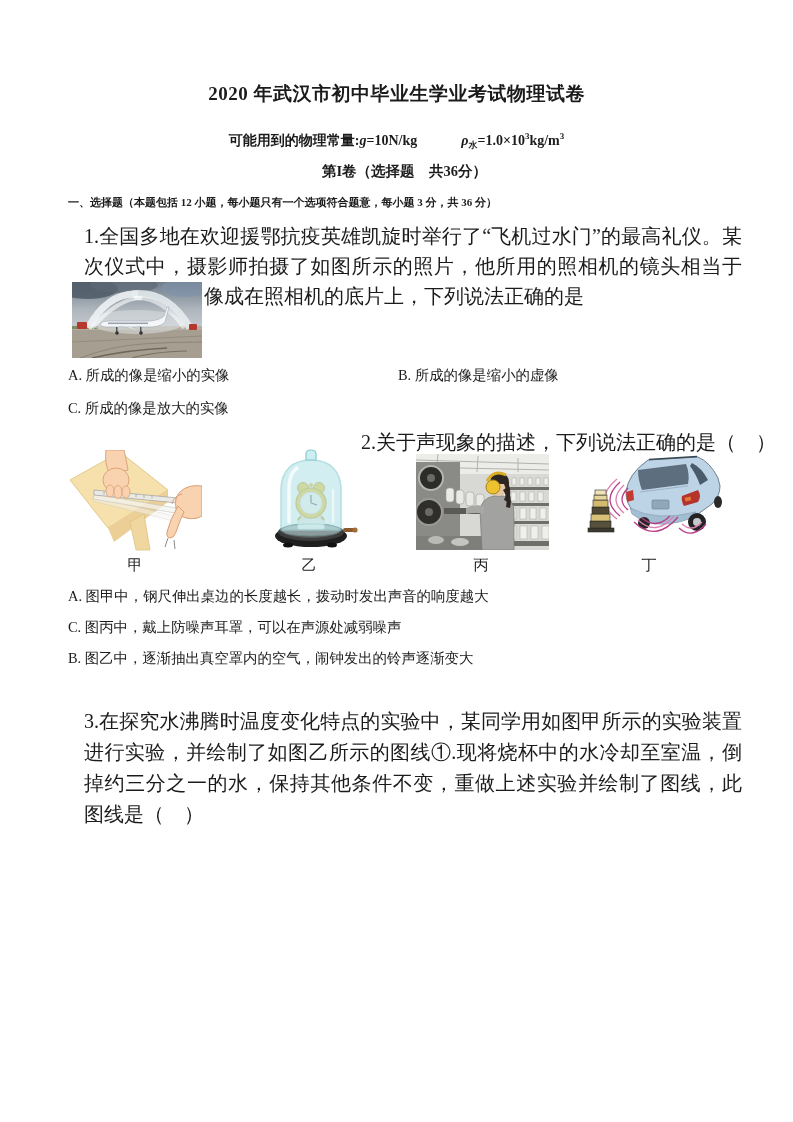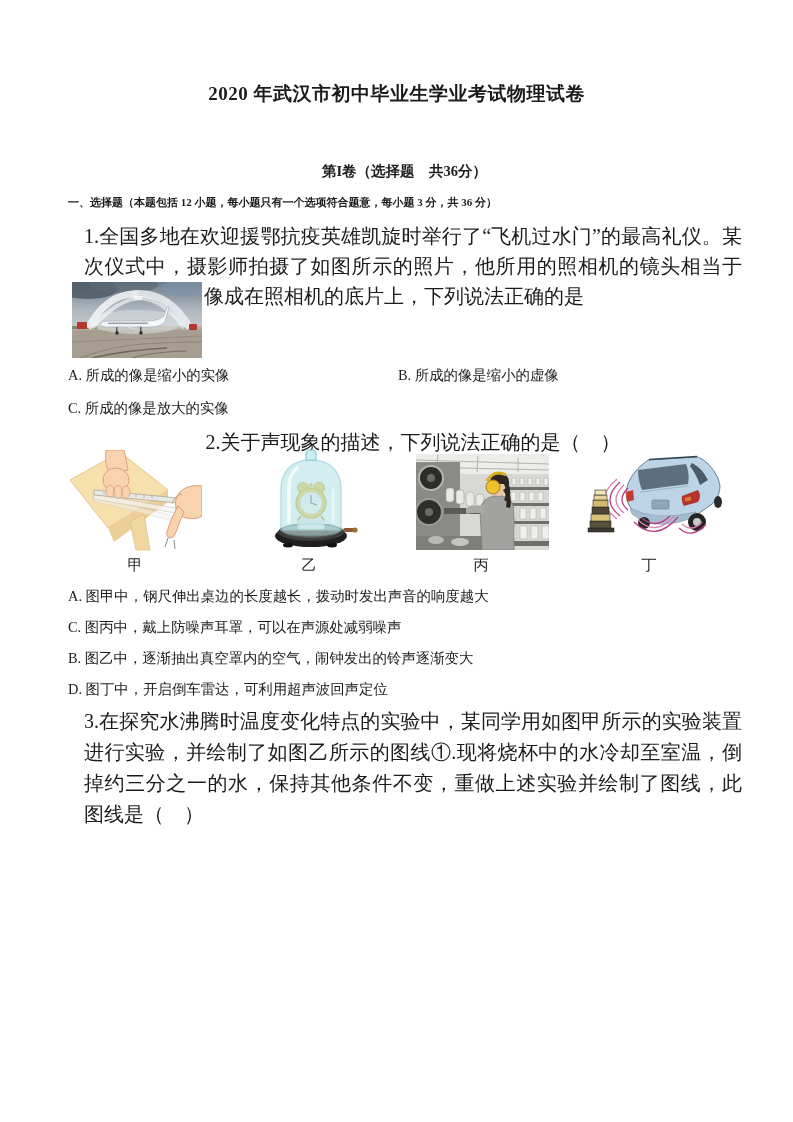--- a/index.html
+++ b/index.html
@@ -46,6 +46,7 @@
 
   <h1 class="title">2020 年武汉市初中毕业生学业考试物理试卷</h1>
 
+  <div class="constants"><span>可能用到的物理常量:</span><span class="sym">g</span><span>=10N/kg</span><span class="const-gap"></span><span class="sym">ρ</span><sub>水</sub><span>=1.0×10</span><sup>3</sup><span>kg/m</span><sup>3</sup></div>
 
   <div class="part-title">第I卷（选择题　共36分）</div>
 

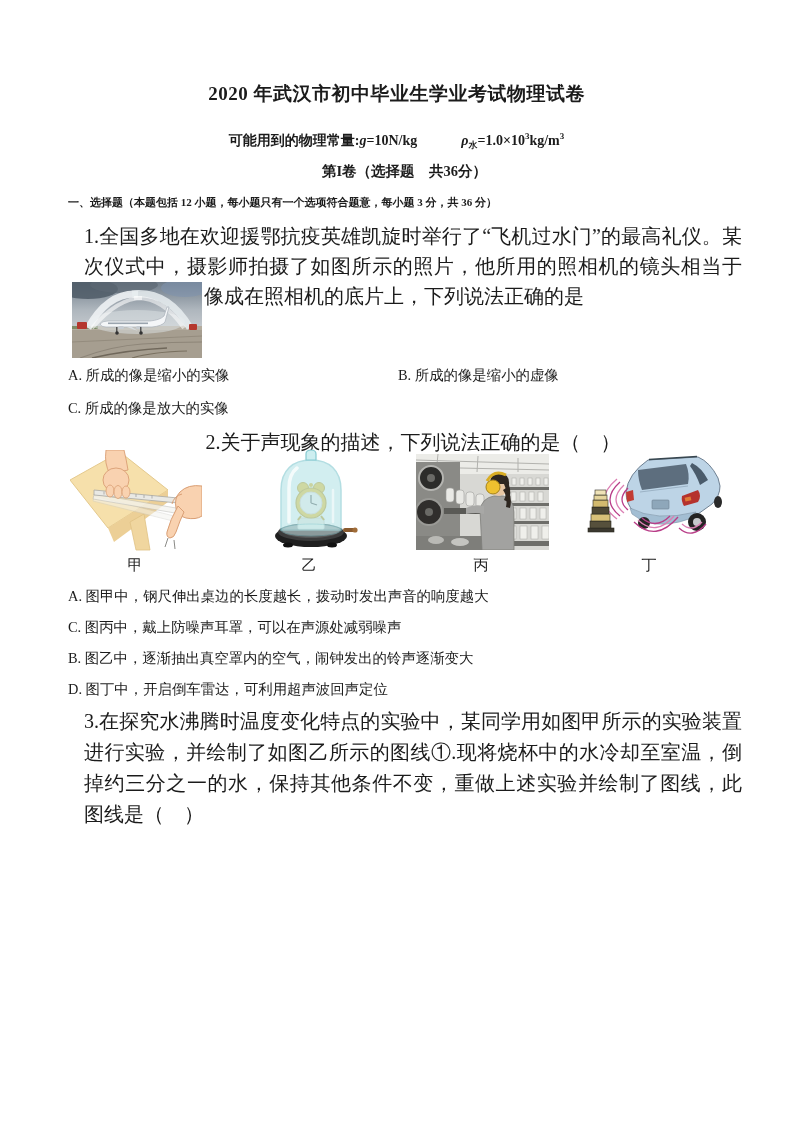--- a/index.html
+++ b/index.html
@@ -20,7 +20,7 @@
   .qtext{position:absolute;left:84px;width:658px;font-size:20px;line-height:30px;
          text-align:justify;margin:0;}
   .q1-text{top:221px;}
-  .q2-text{top:427px;text-align:center;}
+  .q2-text{top:427px;text-align:right;margin-left:34px;}
   .q3-text{top:706px;line-height:31px;}
   .fig-plane{position:absolute;left:72px;top:282px;width:130px;height:76px;margin:0;}
   .fig-img svg,.fig-plane svg{display:block;width:100%;height:100%;}

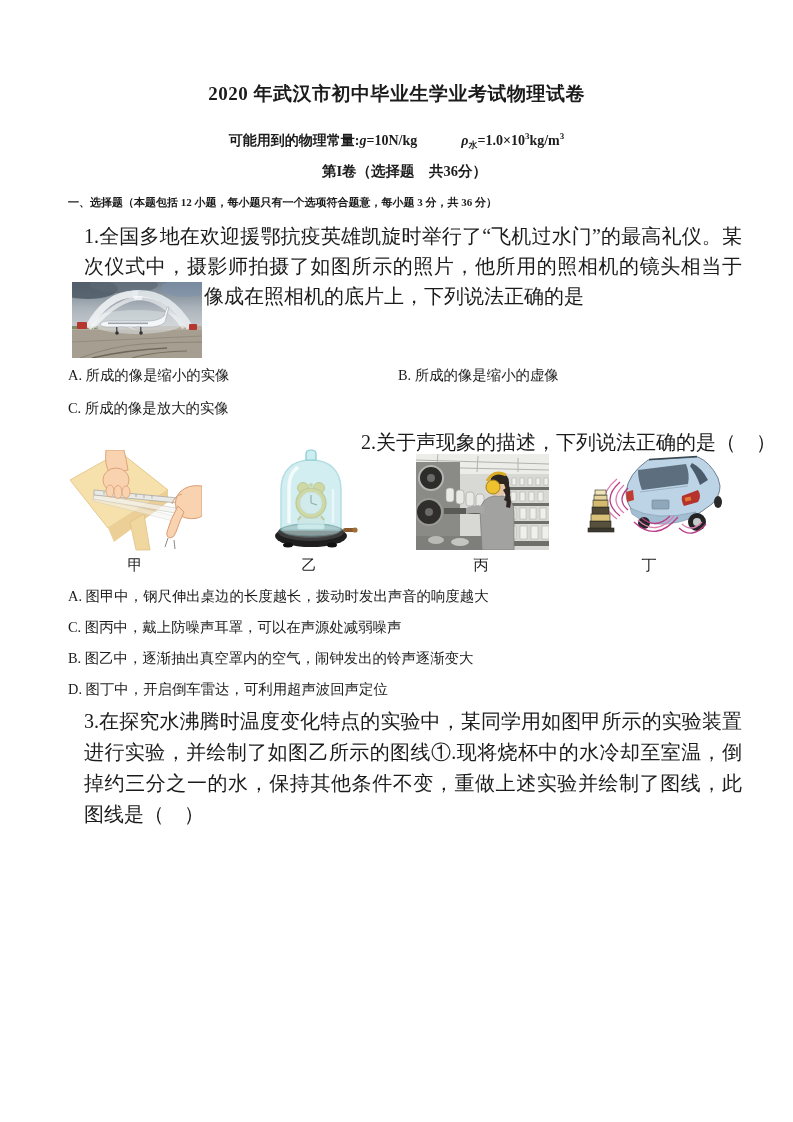--- a/index.html
+++ b/index.html
@@ -252,7 +252,6 @@
     <div class="opt">A. 图甲中，钢尺伸出桌边的长度越长，拨动时发出声音的响度越大</div>
     <div class="opt">C. 图丙中，戴上防噪声耳罩，可以在声源处减弱噪声</div>
     <div class="opt">B. 图乙中，逐渐抽出真空罩内的空气，闹钟发出的铃声逐渐变大</div>
-    <div class="opt">D. 图丁中，开启倒车雷达，可利用超声波回声定位</div>
   </div>
 
   <p class="qtext q3-text">3.在探究水沸腾时温度变化特点的实验中，某同学用如图甲所示的实验装置进行实验，并绘制了如图乙所示的图线①.现将烧杯中的水冷却至室温，倒掉约三分之一的水，保持其他条件不变，重做上述实验并绘制了图线，此图线是（　）</p>

